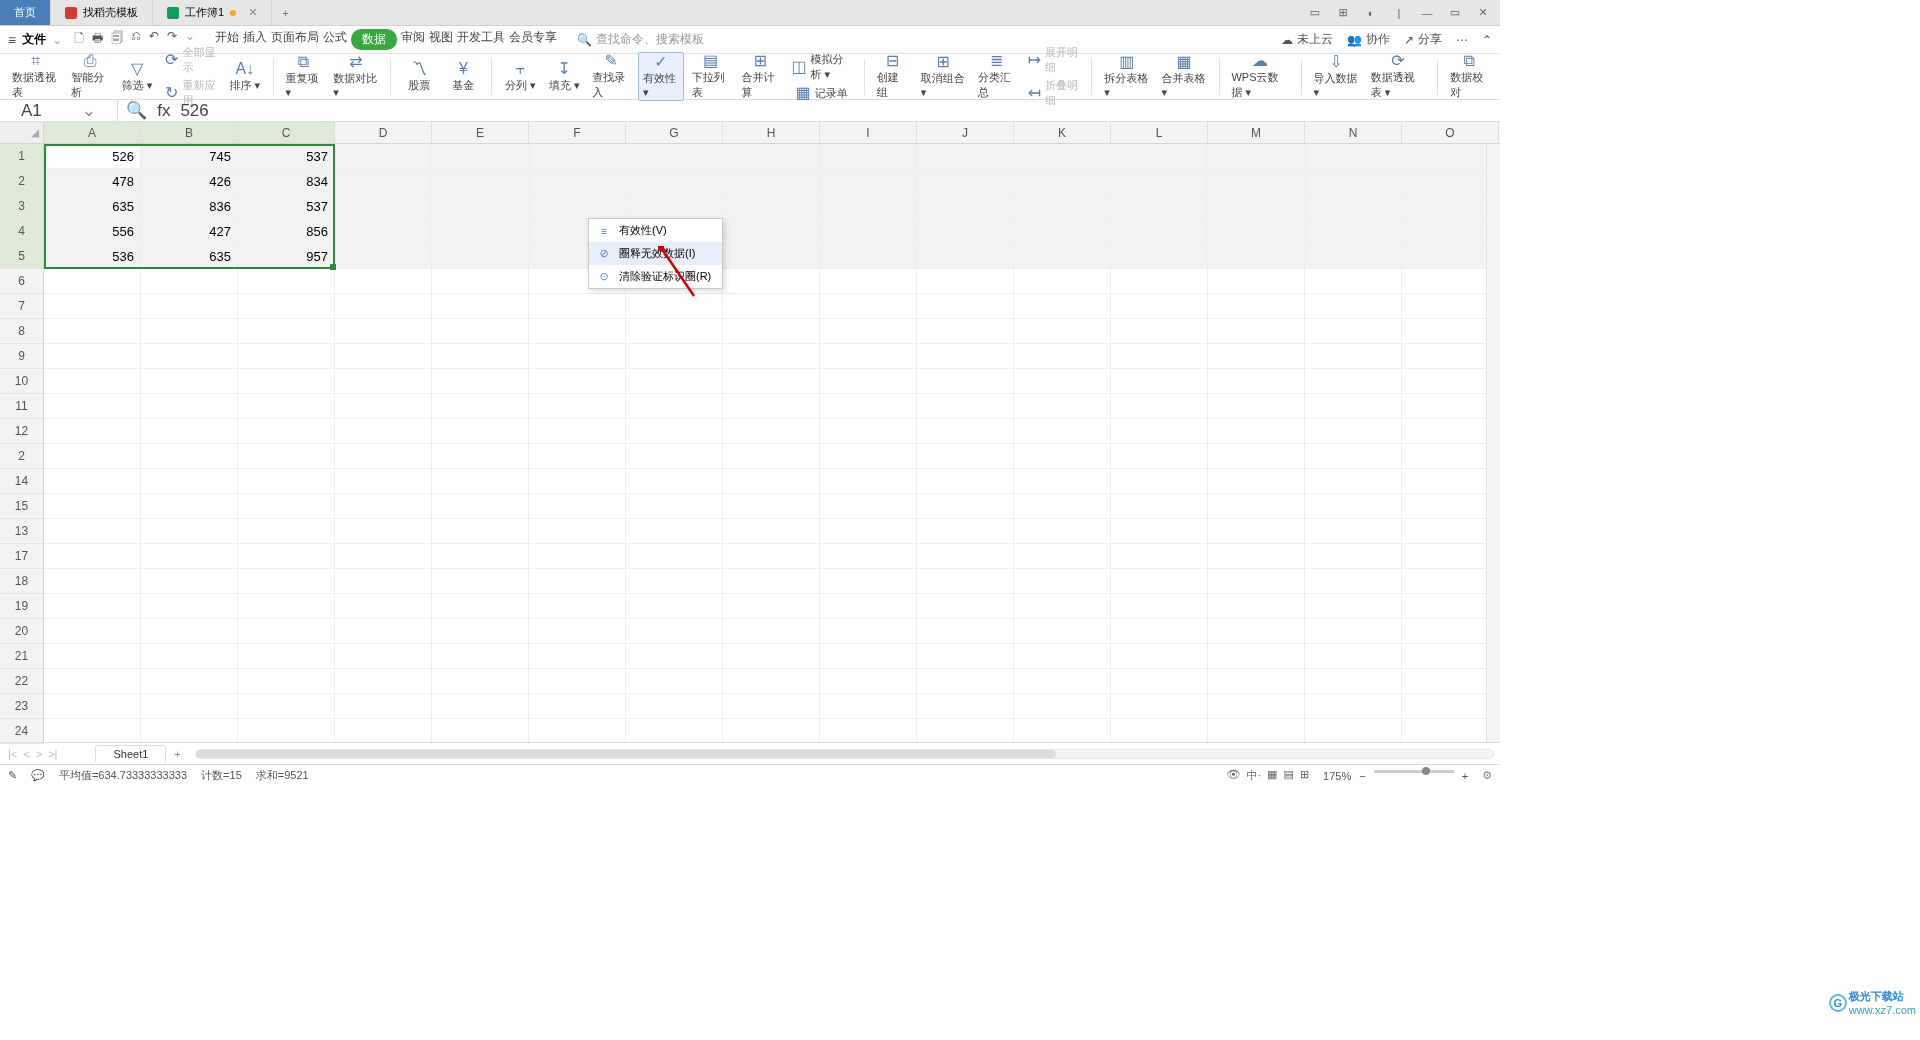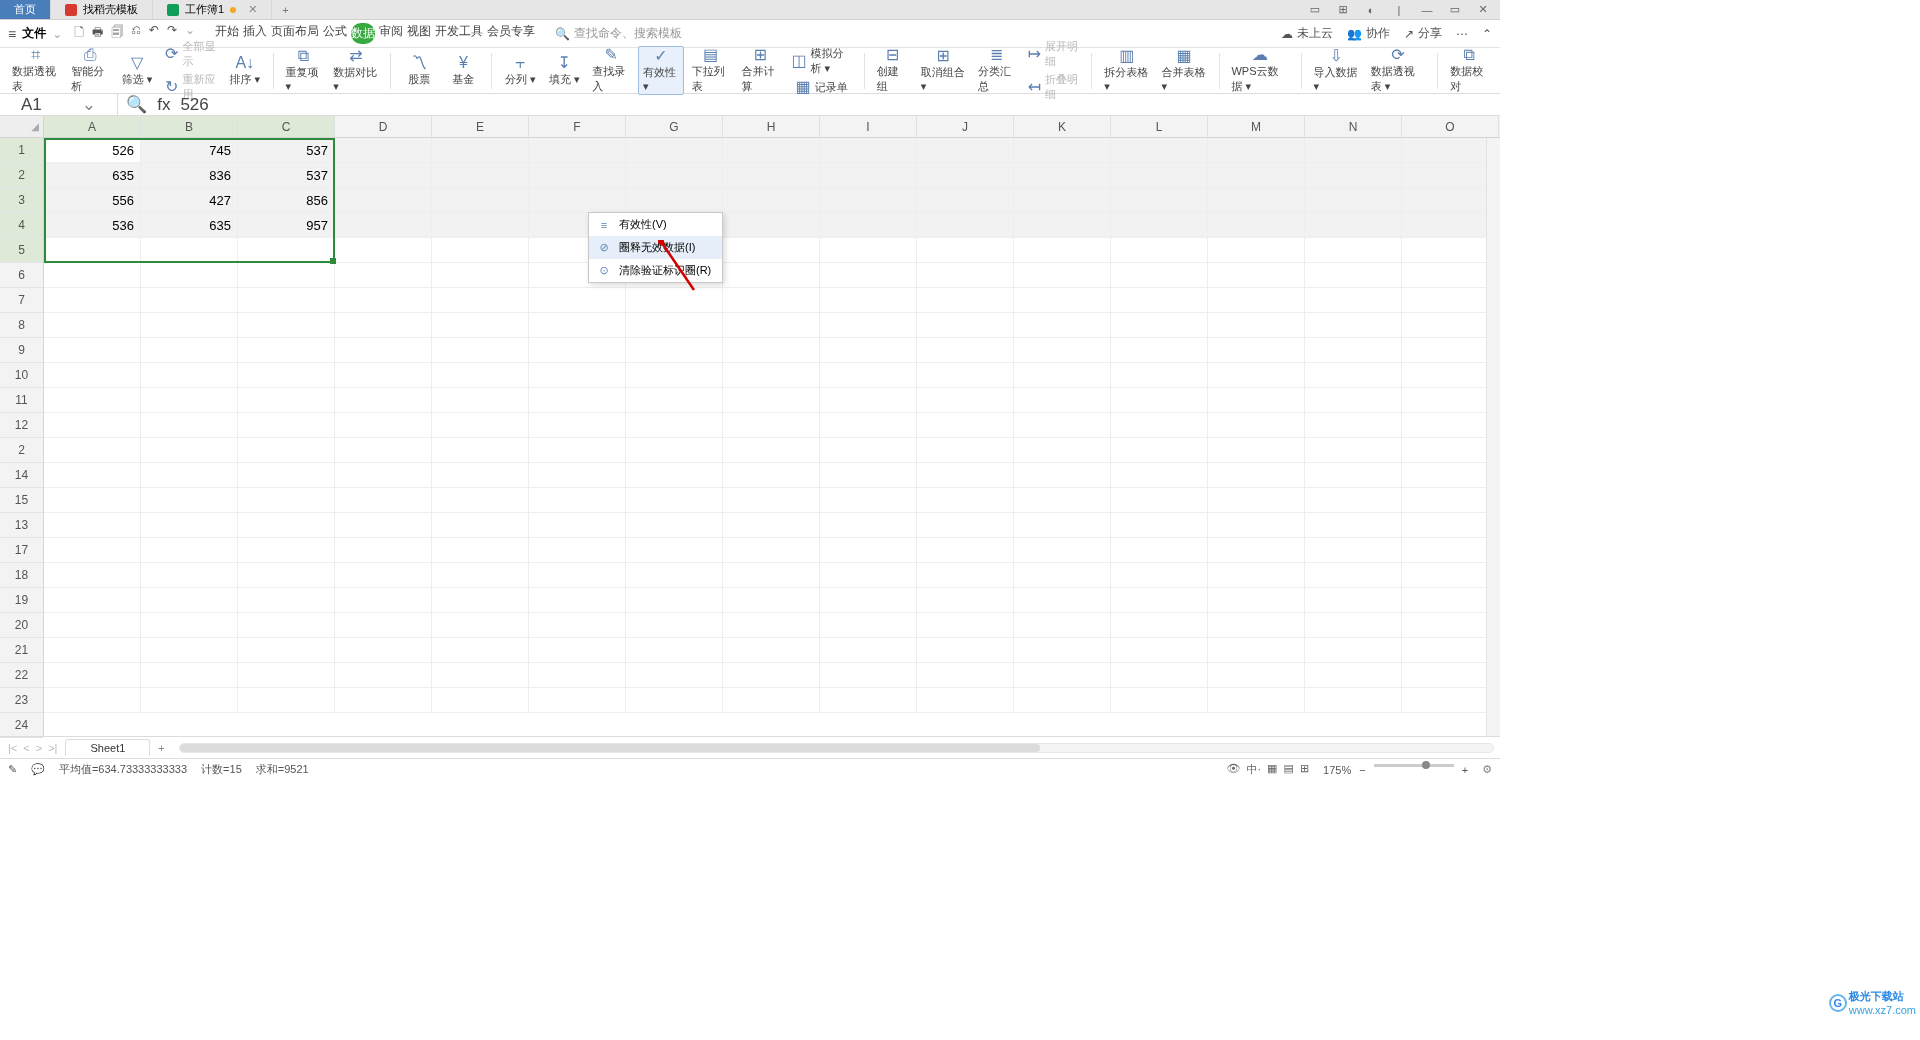--- a/index.html
+++ b/index.html
@@ -6,7 +6,7 @@
 html,body { width:1500px; height:812px; overflow:hidden; background:#fff; }
 
 
-.titlebar { height:20px; background:#e6e6e6; display:flex; align-items:stretch; font-size:11px; border-bottom:1px solid #d0d0d0; }
+.titlebar { height:26px; background:#e6e6e6; display:flex; align-items:stretch; font-size:11px; border-bottom:1px solid #d0d0d0; }
 .titlebar .tab { display:flex; align-items:center; padding:0 14px; gap:6px; cursor:default; border-right:1px solid #d6d6d6; white-space:nowrap;}
 .titlebar .tab.home { background:#4a7ebb; color:#fff; }
 .titlebar .tab .dot{ width:6px;height:6px;border-radius:50%;background:#f5a623;}

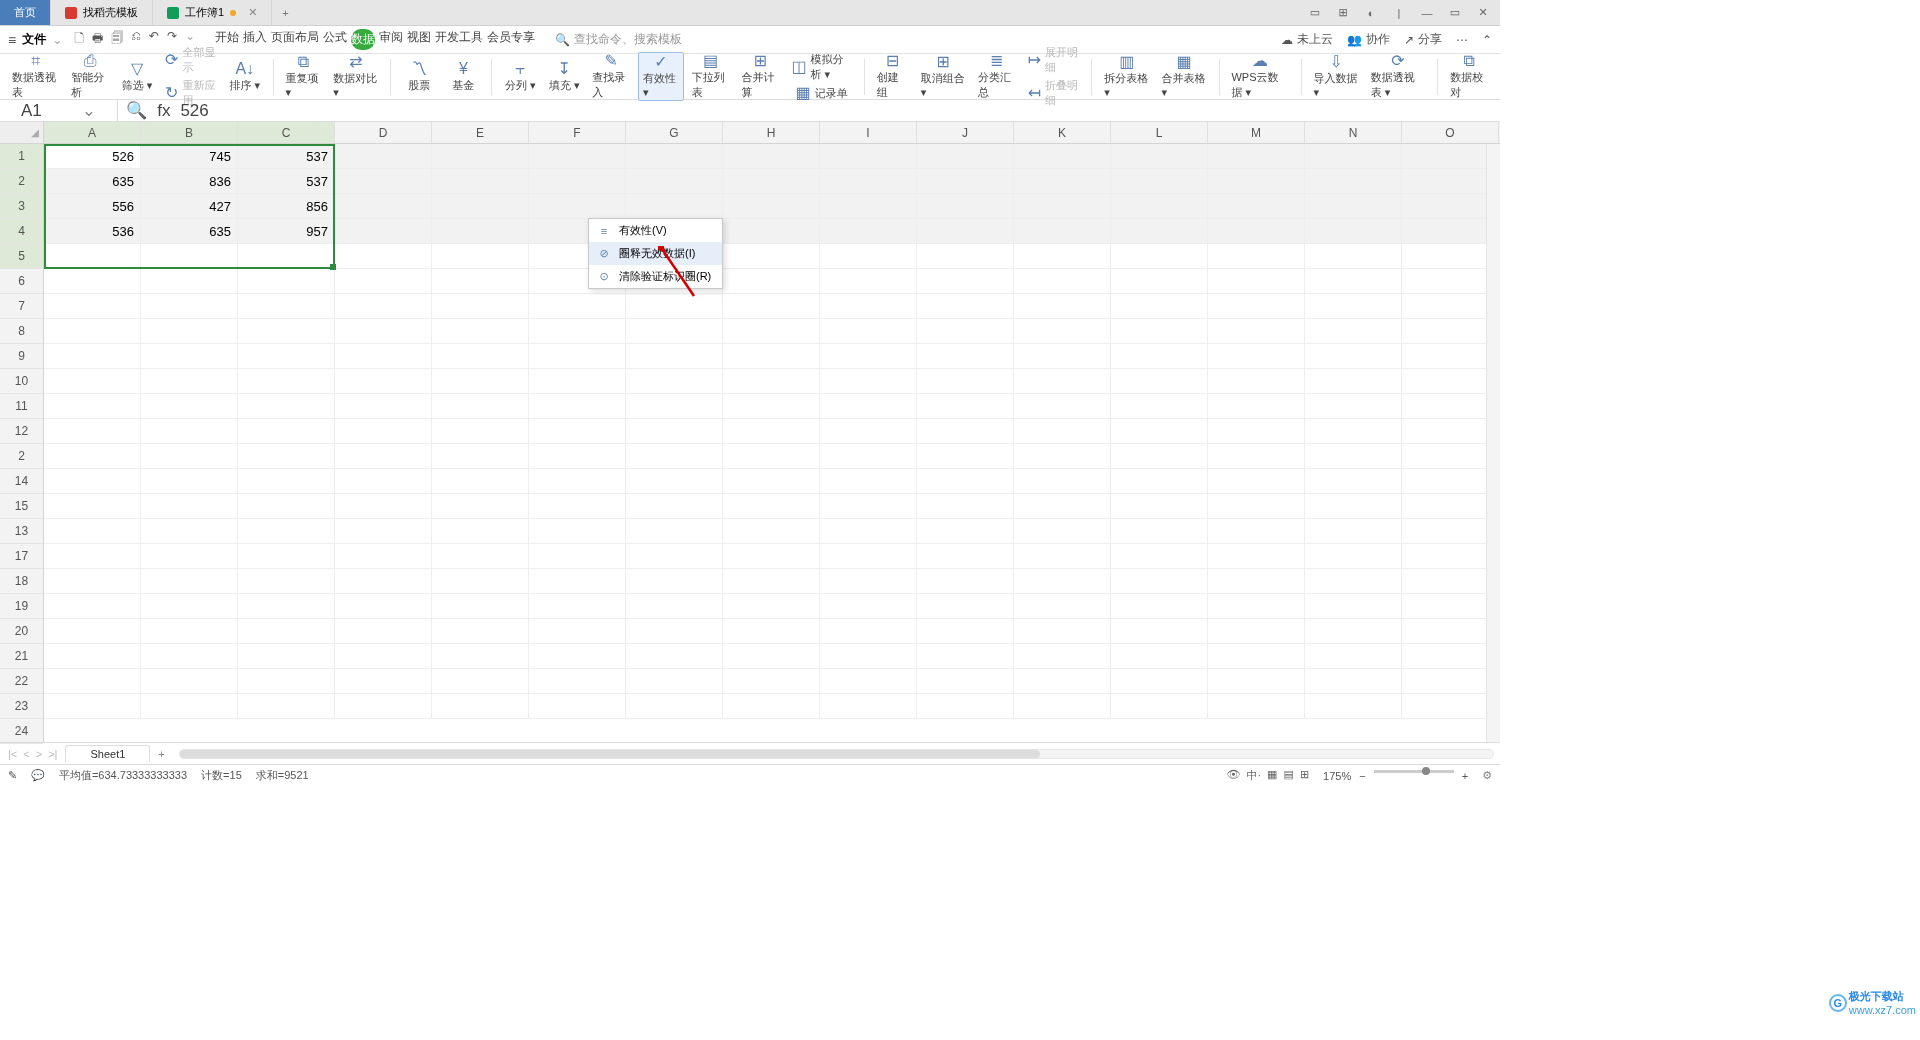--- a/index.html
+++ b/index.html
@@ -25,7 +25,7 @@
 .menurow .qat{ display:flex; gap:8px; color:#555; padding:0 6px;}
 .menurow .tabs{ display:flex; gap:4px; margin-left:8px;}
 .menurow .tabs .m{ color:#444; cursor:default;}
-.menurow .tabs .m.active{ background:#36a93f; color:#fff; padding:2px 0; border-radius:10px;}
+.menurow .tabs .m.active{ background:#36a93f; color:#fff; padding:2px 11px; border-radius:10px;}
 .menurow .search{ display:flex; align-items:center; gap:4px; color:#999; margin-left:14px;}
 .menurow .right{ margin-left:auto; display:flex; align-items:center; gap:14px; color:#555;}
 .menurow .right .pill{display:flex;align-items:center;gap:4px;}

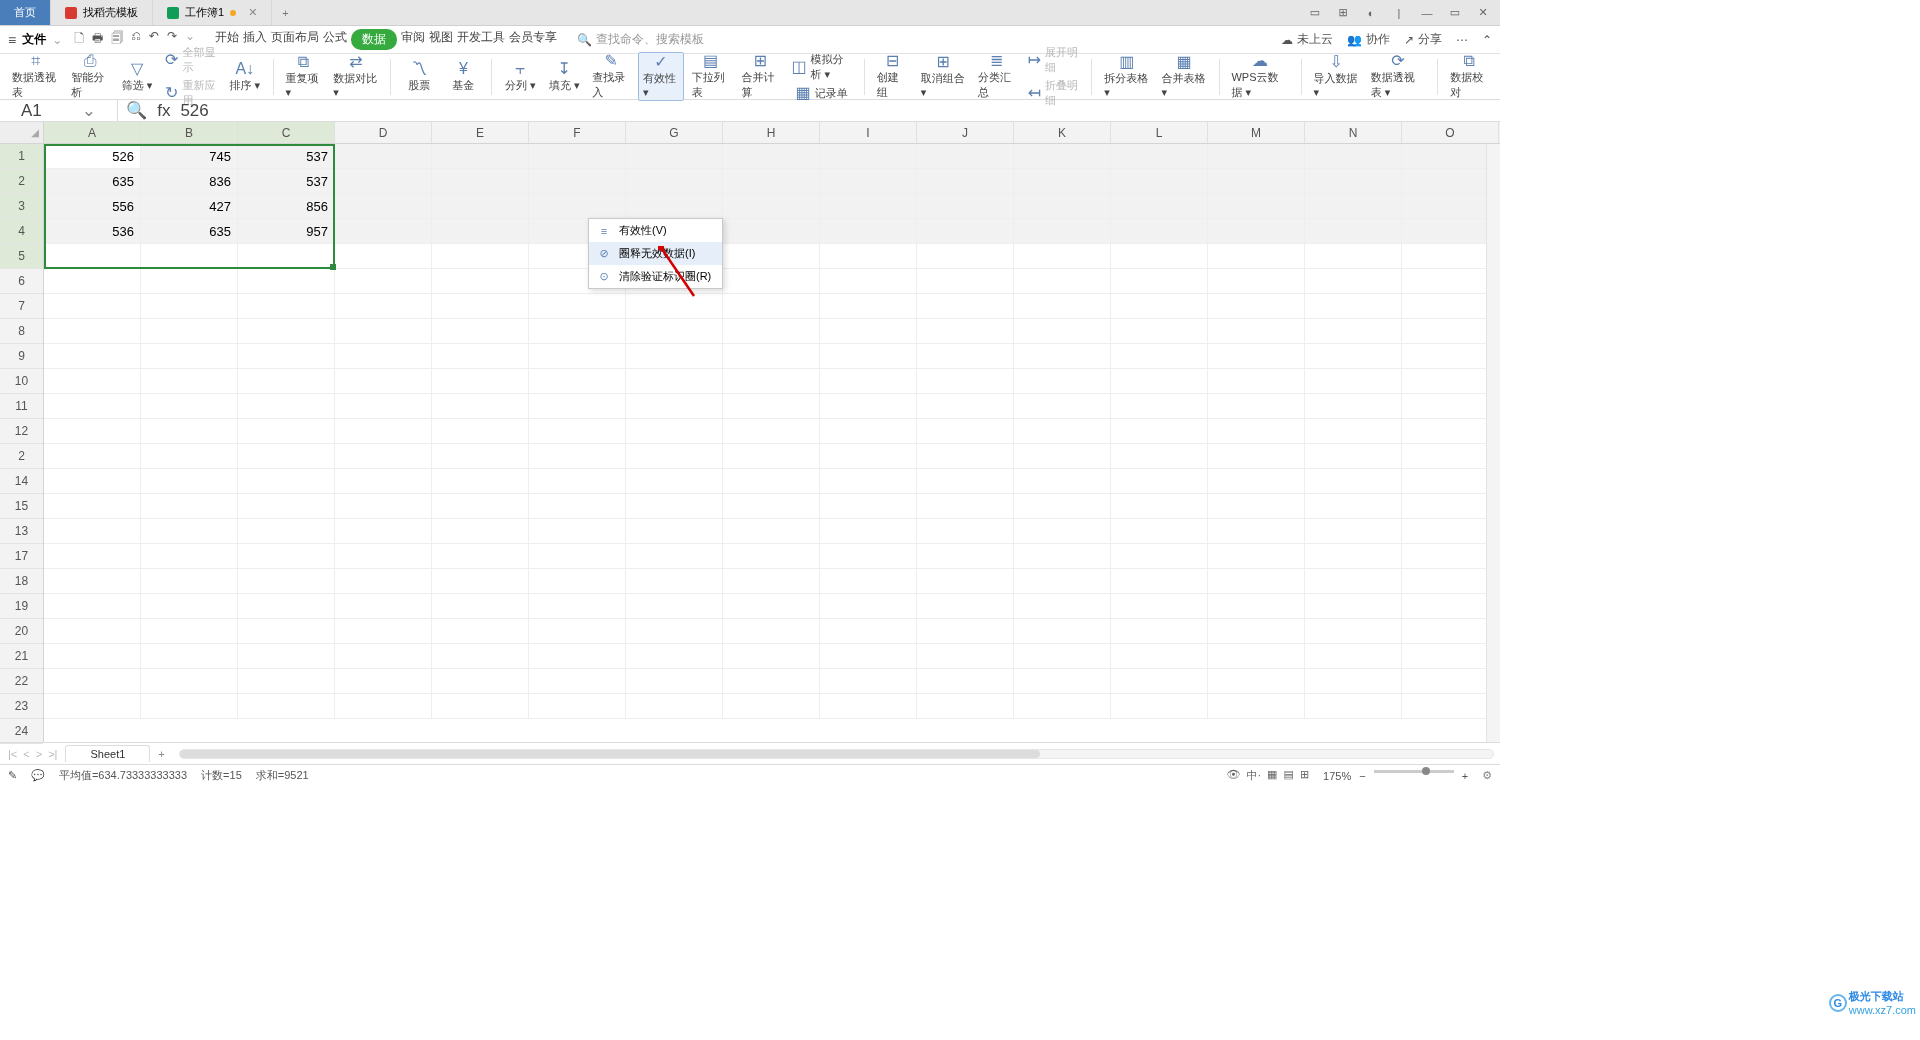--- a/index.html
+++ b/index.html
@@ -386,6 +386,23 @@
           <div class="cell"></div>
         </div>
         <div class="row dataregion">
+          <div class="cell">478</div>
+          <div class="cell">426</div>
+          <div class="cell">834</div>
+          <div class="cell"></div>
+          <div class="cell"></div>
+          <div class="cell"></div>
+          <div class="cell"></div>
+          <div class="cell"></div>
+          <div class="cell"></div>
+          <div class="cell"></div>
+          <div class="cell"></div>
+          <div class="cell"></div>
+          <div class="cell"></div>
+          <div class="cell"></div>
+          <div class="cell"></div>
+        </div>
+        <div class="row dataregion">
           <div class="cell">635</div>
           <div class="cell">836</div>
           <div class="cell">537</div>

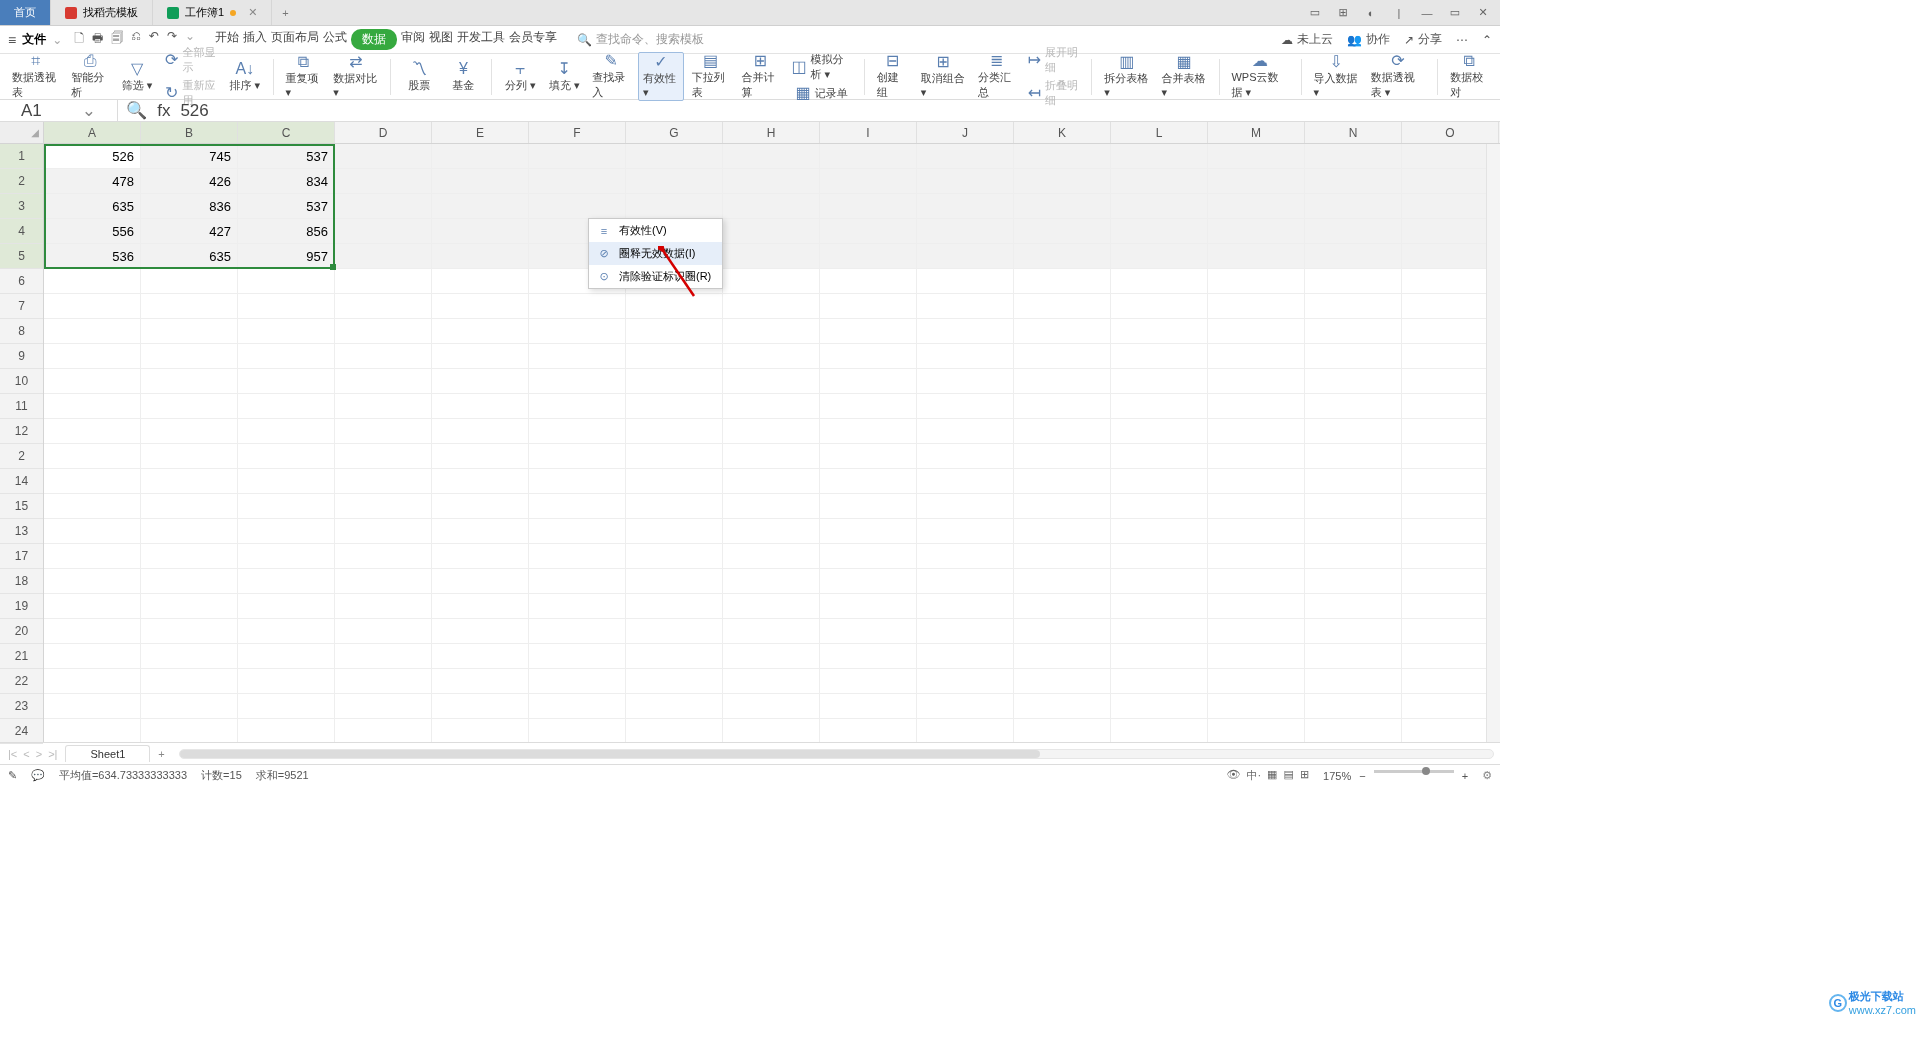--- a/index.html
+++ b/index.html
@@ -80,7 +80,7 @@
 
 .sheetbar{ height:22px; border-top:1px solid #dcdcdc; display:flex; align-items:center; font-size:11px;}
 .sheetbar .nav{ display:flex; gap:6px; padding:0 8px; color:#bbb;}
-.sheetbar .stab{ padding:2px 24px; border:1px solid #ddd; border-bottom:none; border-radius:3px 3px 0 0; color:#333;}
+.sheetbar .stab{ padding:2px 17px; border:1px solid #ddd; border-bottom:none; border-radius:3px 3px 0 0; color:#333;margin-left:30px;}
 .sheetbar .add{ padding:0 8px; color:#888;}
 .sheetbar .hscroll{ flex:1; height:10px; margin:0 6px; background:#f4f4f4; border:1px solid #e6e6e6; border-radius:5px; position:relative;}
 .sheetbar .hscroll .thumb{position:absolute;left:0;top:0;bottom:0;width:860px;background:#dcdcdc;border-radius:5px;}

